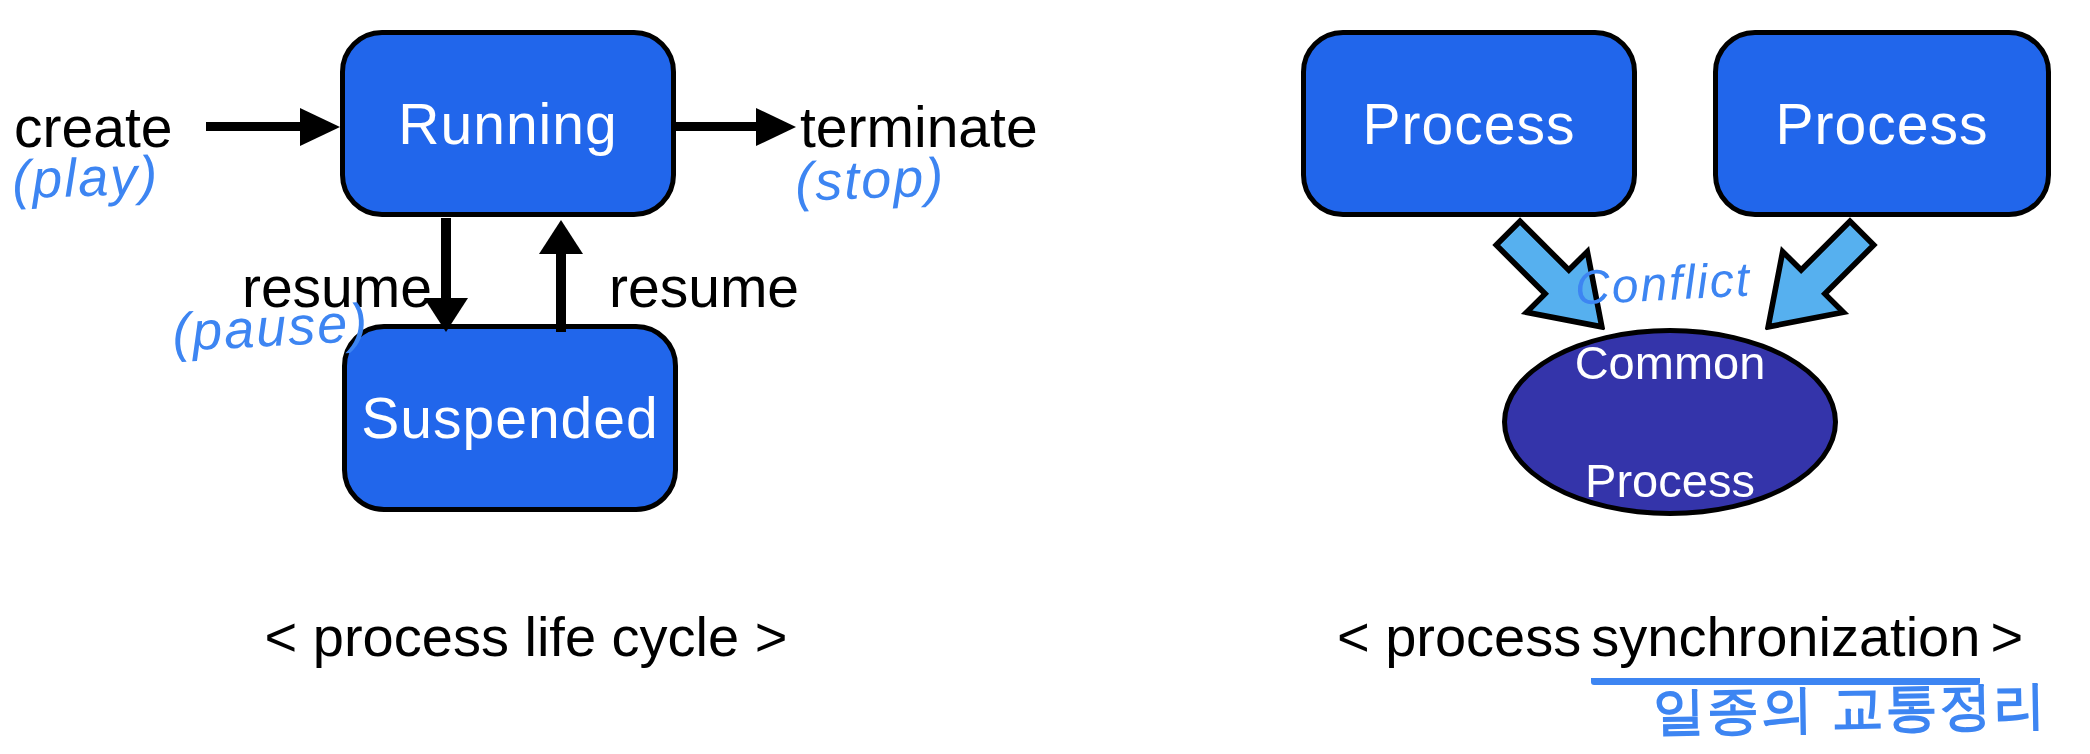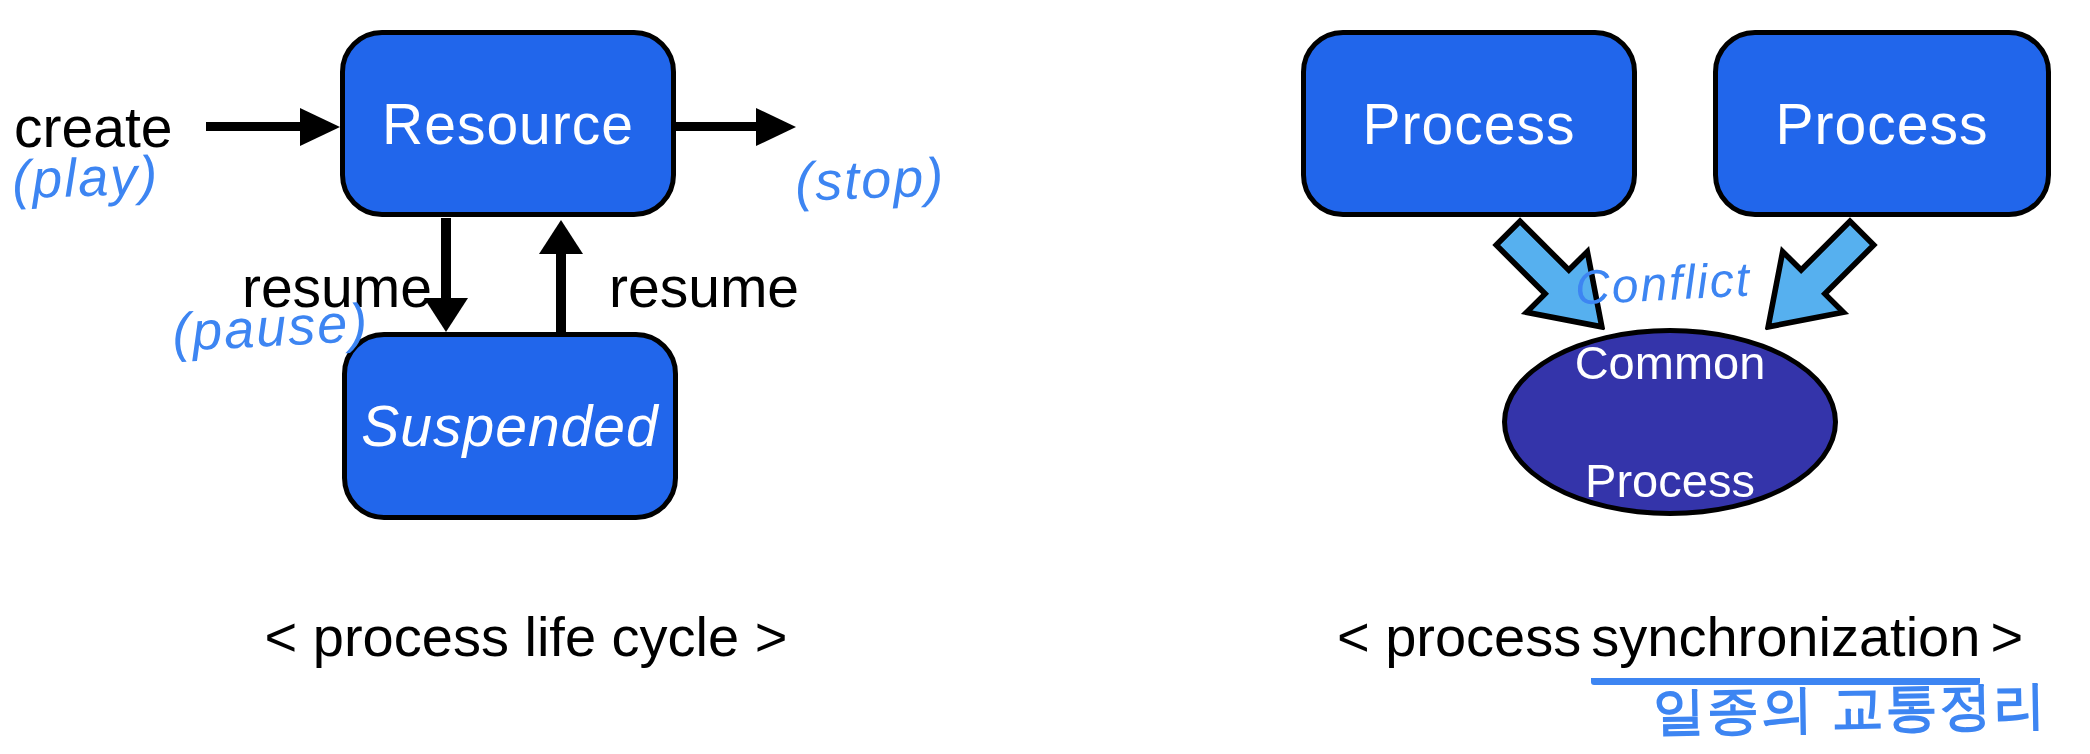--- a/index.html
+++ b/index.html
@@ -59,7 +59,7 @@
   </div>
 
   <div class="state-box" style="left:340px;top:30px;width:336px;height:187px;">
-    <span class="box-label">Resource</span>
+    <span class="box-label">Running</span>
   </div>
 
   <div>

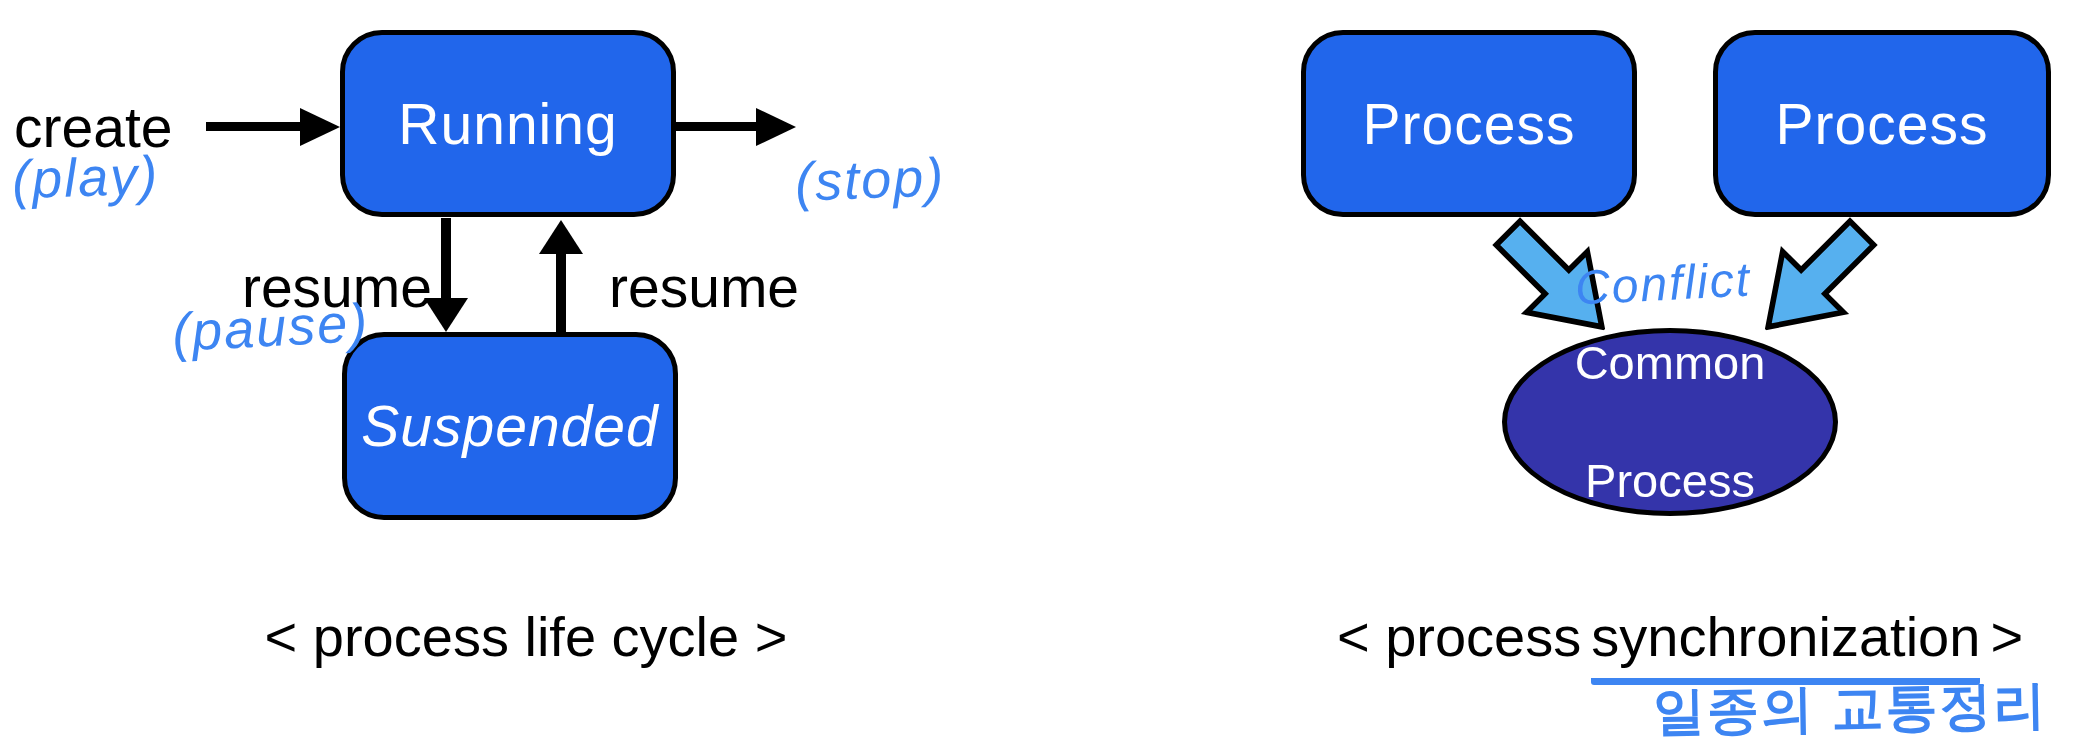--- a/index.html
+++ b/index.html
@@ -67,6 +67,7 @@
     <div class="arrow-head head-right" style="left:756px;top:108px;"></div>
   </div>
 
+  <div class="diagram-label" style="left:800px;top:94px;">terminate</div>
 
   <div class="handwriting" style="left:795px;top:148px;transform:rotate(-2deg);">(stop)</div>
 

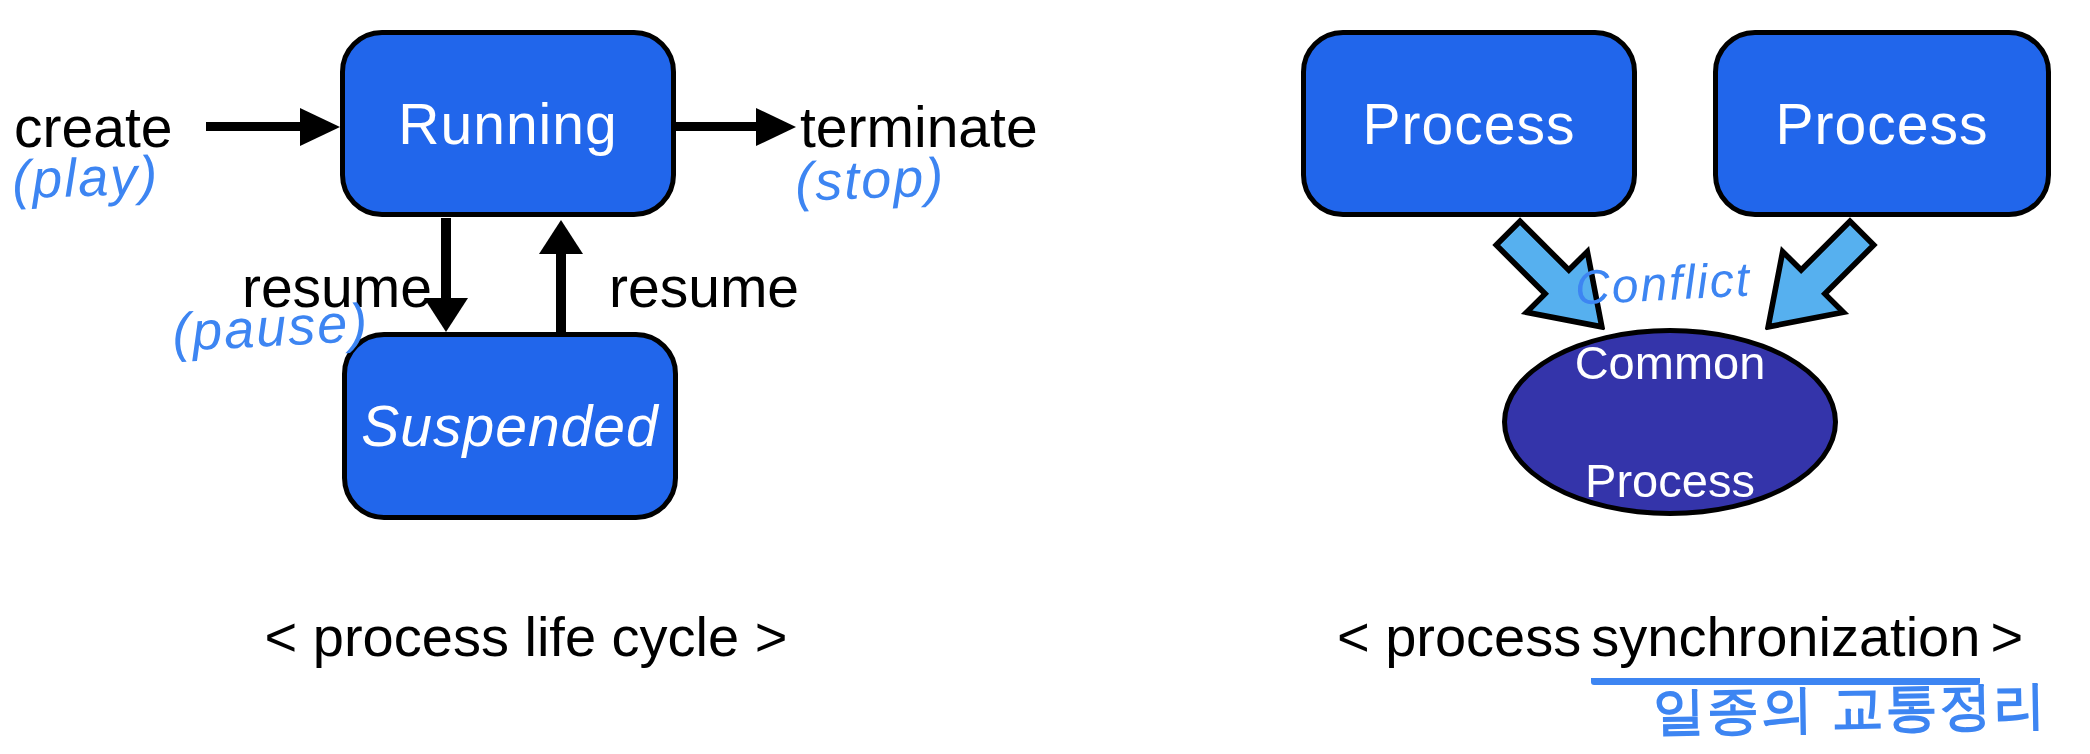--- a/index.html
+++ b/index.html
@@ -87,7 +87,7 @@
 
   <div class="diagram-label" style="left:572px;top:254px;margin-left:37px;">resume</div>
 
-  <div class="state-box" style="left:342px;top:332px;width:336px;height:188px;font-style:italic;">
+  <div class="state-box" style="left:342px;top:324px;width:336px;height:188px;">
     <span class="box-label">Suspended</span>
   </div>
 

